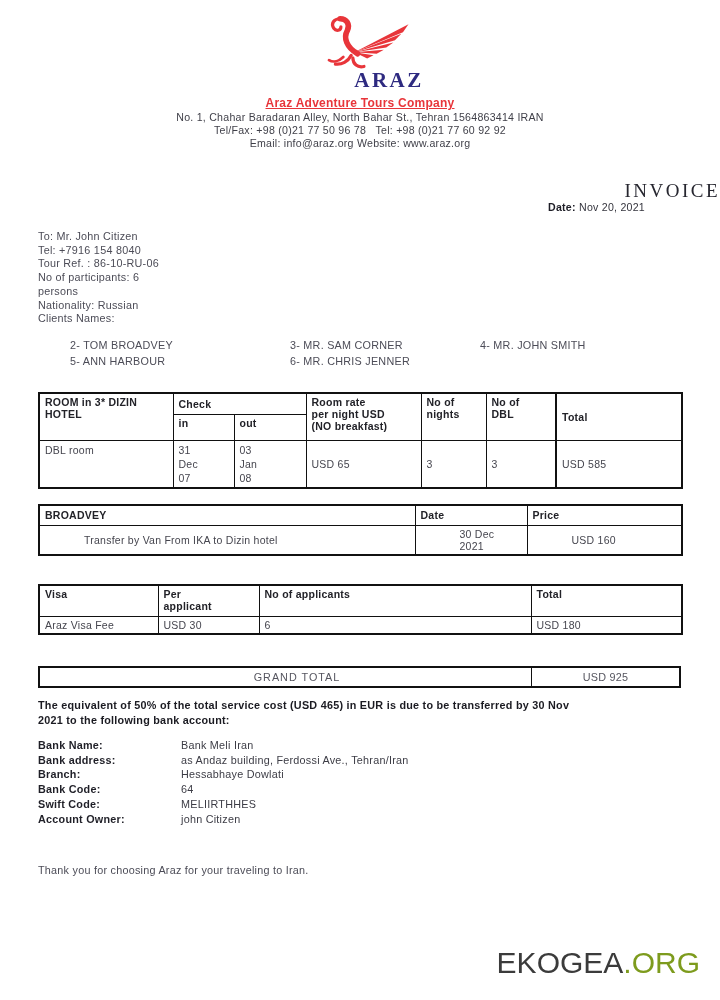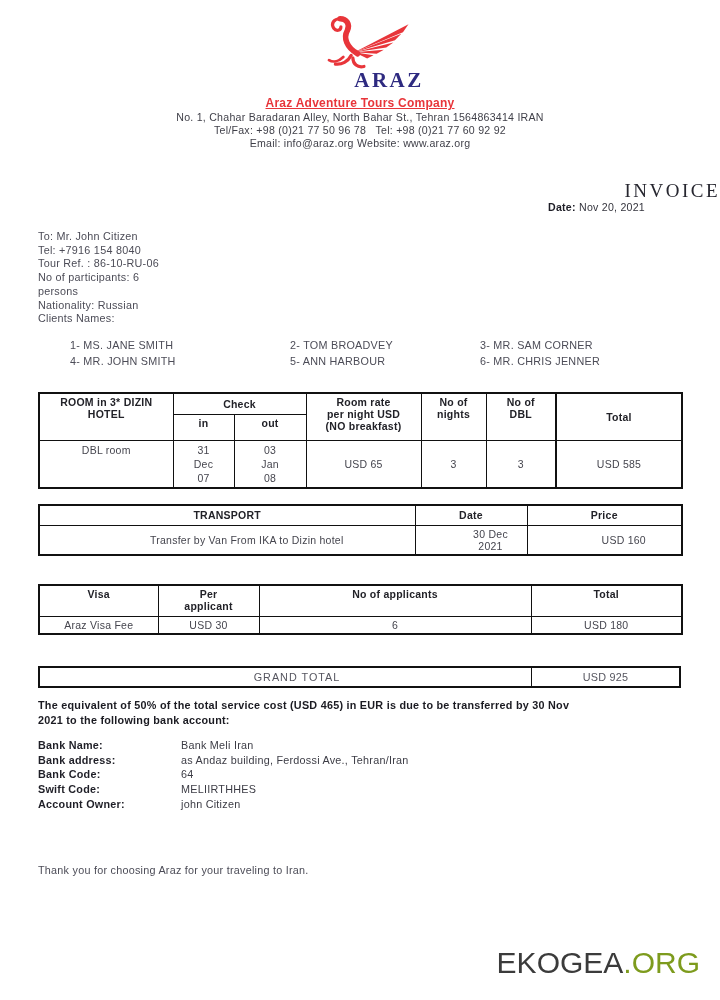--- a/index.html
+++ b/index.html
@@ -127,7 +127,6 @@
 </div>
 
 <div class="abs names-grid">
-  <span>1- MS. JANE SMITH</span>
   <span>2- TOM BROADVEY</span>
   <span>3- MR. SAM CORNER</span>
   <span>4- MR. JOHN SMITH</span>

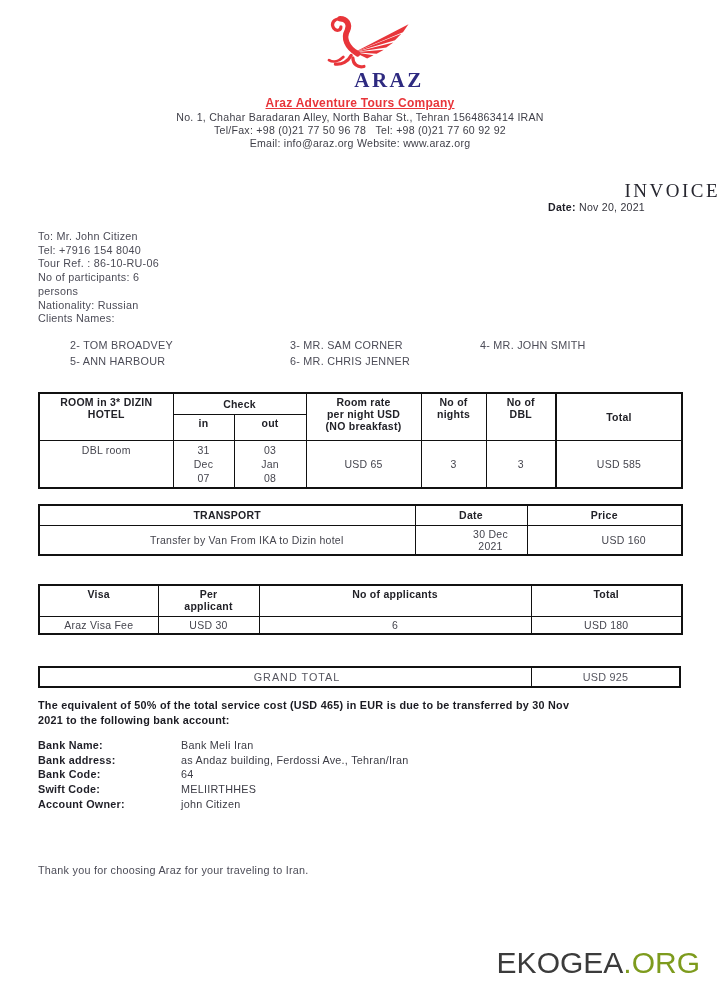--- a/index.html
+++ b/index.html
@@ -46,7 +46,7 @@
   table { border-collapse:collapse; table-layout:fixed; width:643px;
           font-size:10.5px; color:#45454e; }
   .doc-table { border:2px solid #111; }
-  .doc-table th, .doc-table td { border:1px solid #111; padding:2px 5px; text-align:center; vertical-align:middle; }
+  .doc-table th, .doc-table td { border:1px solid #111; padding:2px 5px; text-align:left; vertical-align:middle; }
   .doc-table th { font-weight:bold; color:#222228; }
   .ta-l { text-align:left; }
   .va-t { vertical-align:top !important; }

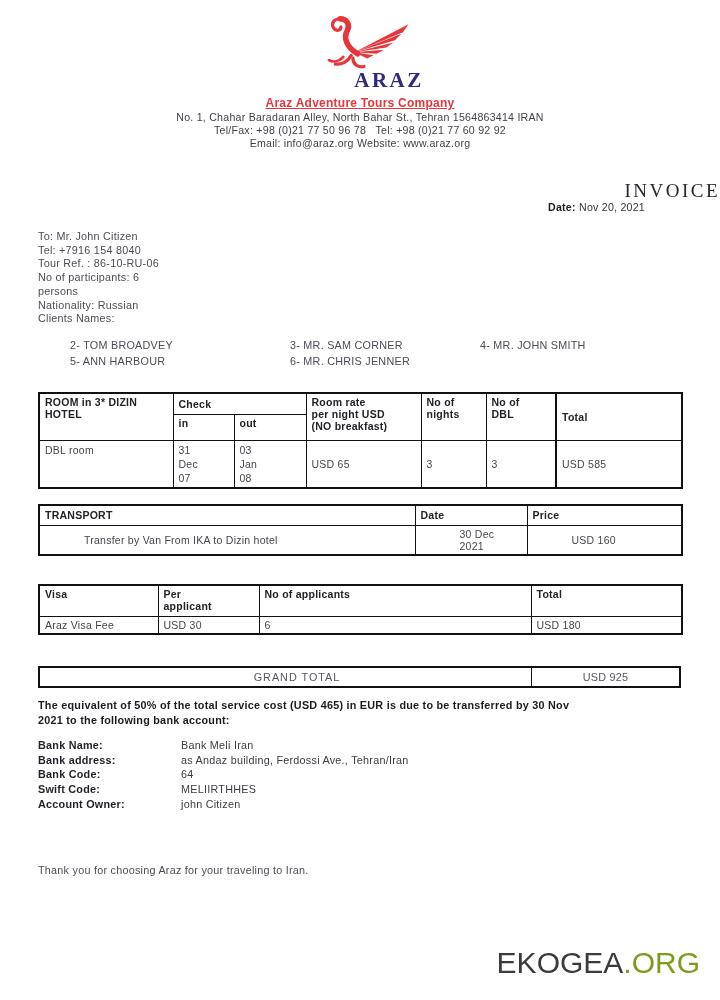--- a/index.html
+++ b/index.html
@@ -186,7 +186,7 @@
     </colgroup>
   <tbody>
       <tr>
-    <th>TRANSPORT</th>
+    <th>BROADVEY</th>
     <th>Date</th>
     <th>Price</th>
   </tr>

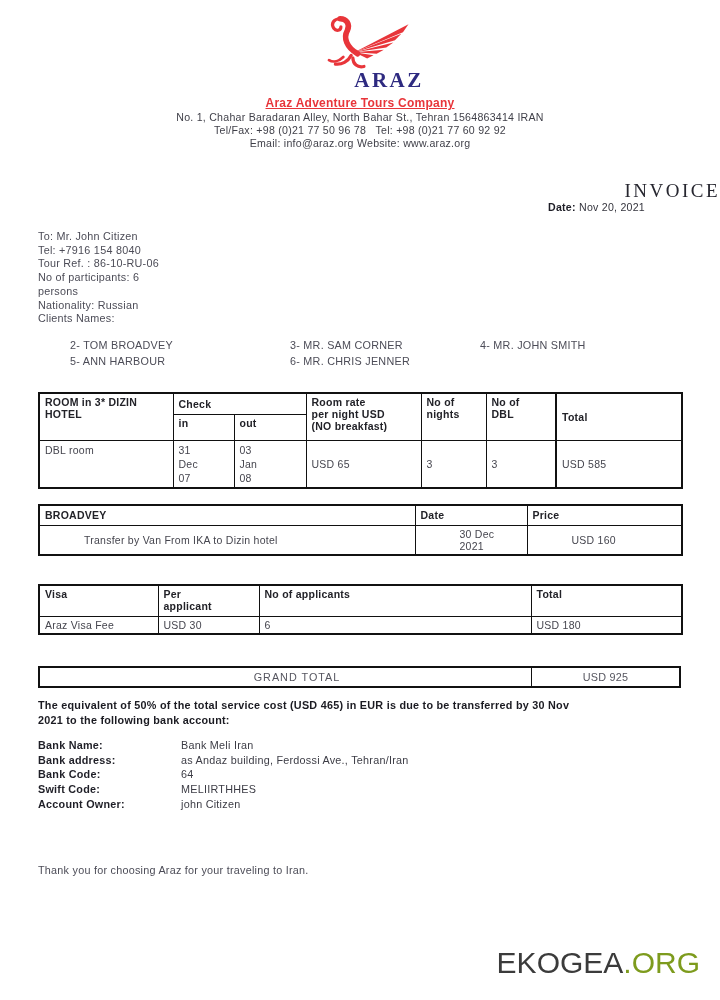--- a/index.html
+++ b/index.html
@@ -240,6 +240,10 @@
     <span class="bank-value">as Andaz building, Ferdossi Ave., Tehran/Iran</span>
   </div>
   <div class="bank-row">
+    <span class="bank-label">Branch:</span>
+    <span class="bank-value">Hessabhaye Dowlati</span>
+  </div>
+  <div class="bank-row">
     <span class="bank-label">Bank Code:</span>
     <span class="bank-value">64</span>
   </div>

